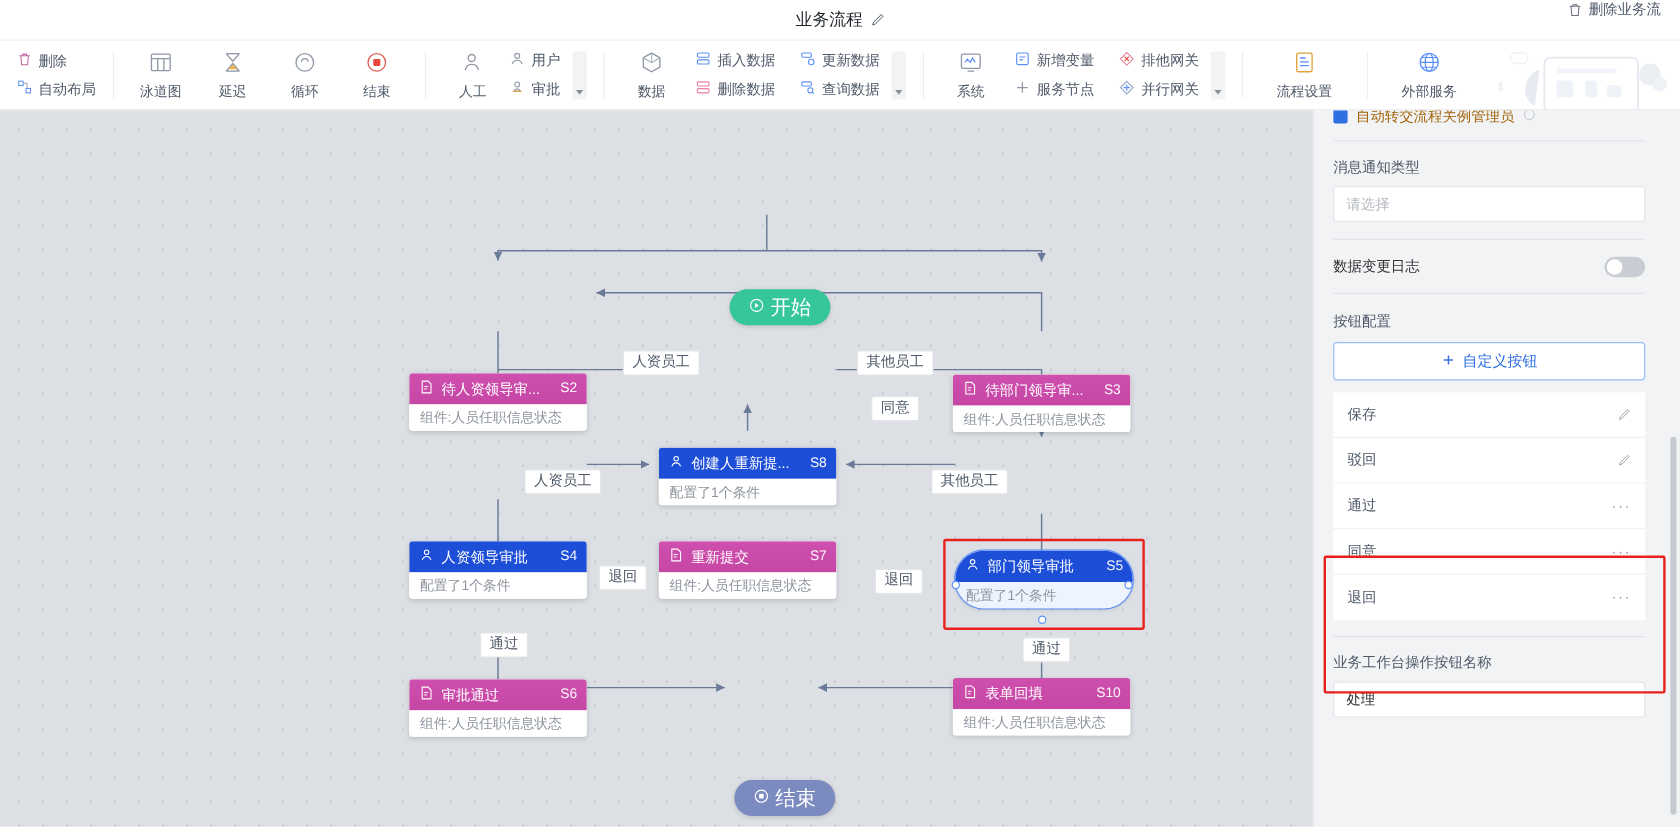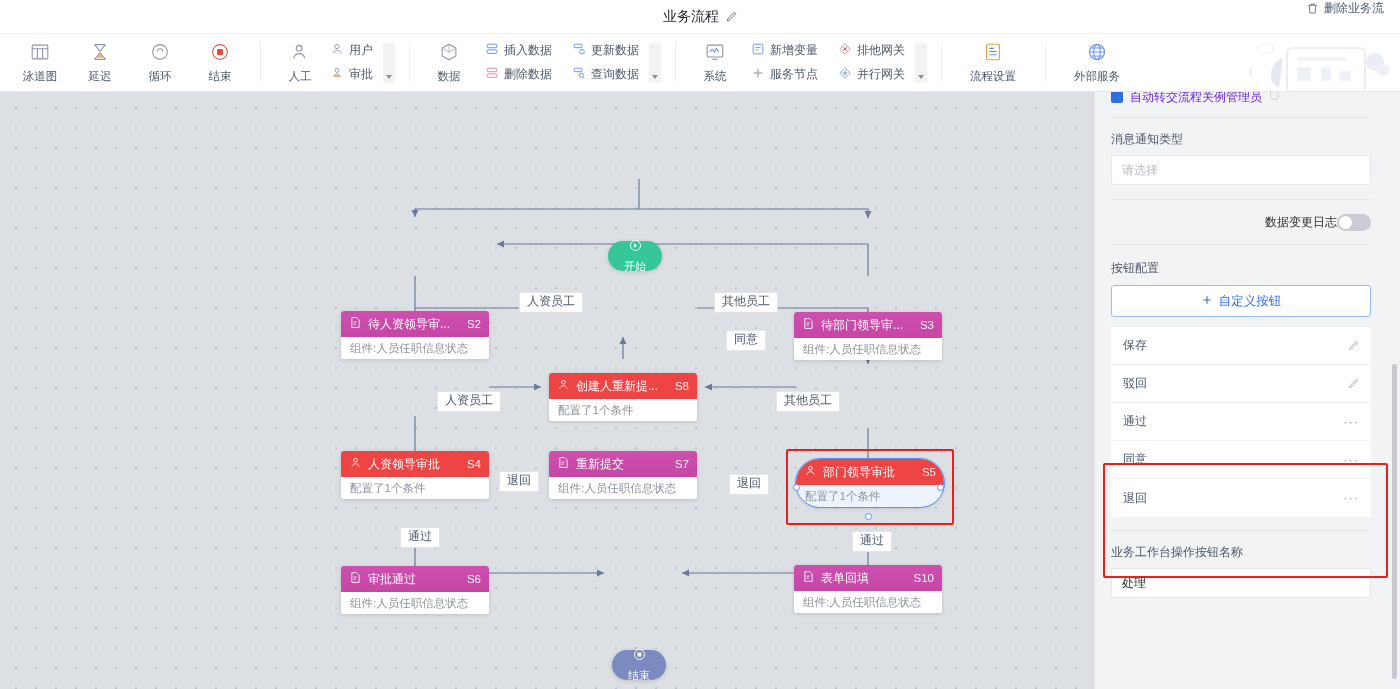--- a/index.html
+++ b/index.html
@@ -194,6 +194,28 @@
 
 <div class="toolbar">
 
+  <div class="tgroup">
+    <div class="stack2">
+      <div class="srow">
+        <span>
+          <svg width="13" height="13" viewBox="0 0 16 16">
+              <path d="M2.5 4.2h11M6 4.2V2.6h4v1.6M4.2 4.2l.6 9.2h6.4l.6-9.2" fill="none" stroke="#c06a9e" stroke-width="1.05"></path>
+            </svg>
+        </span>
+        <span>删除</span>
+      </div>
+      <div class="srow">
+        <span>
+          <svg width="13" height="13" viewBox="0 0 16 16">
+              <rect x="2" y="2" width="4.5" height="4.5" fill="none" stroke="#5b8ff9" stroke-width="1.05"></rect>
+              <rect x="9.5" y="9.5" width="4.5" height="4.5" fill="none" stroke="#5b8ff9" stroke-width="1.05"></rect>
+              <path d="M6.5 4.2h4v5.3" fill="none" stroke="#9aa4b2" stroke-width="1"></path>
+            </svg>
+        </span>
+        <span>自动布局</span>
+      </div>
+    </div>
+  </div>
 
   <div class="tgroup" style="gap:8px">
     <div class="bigitem">

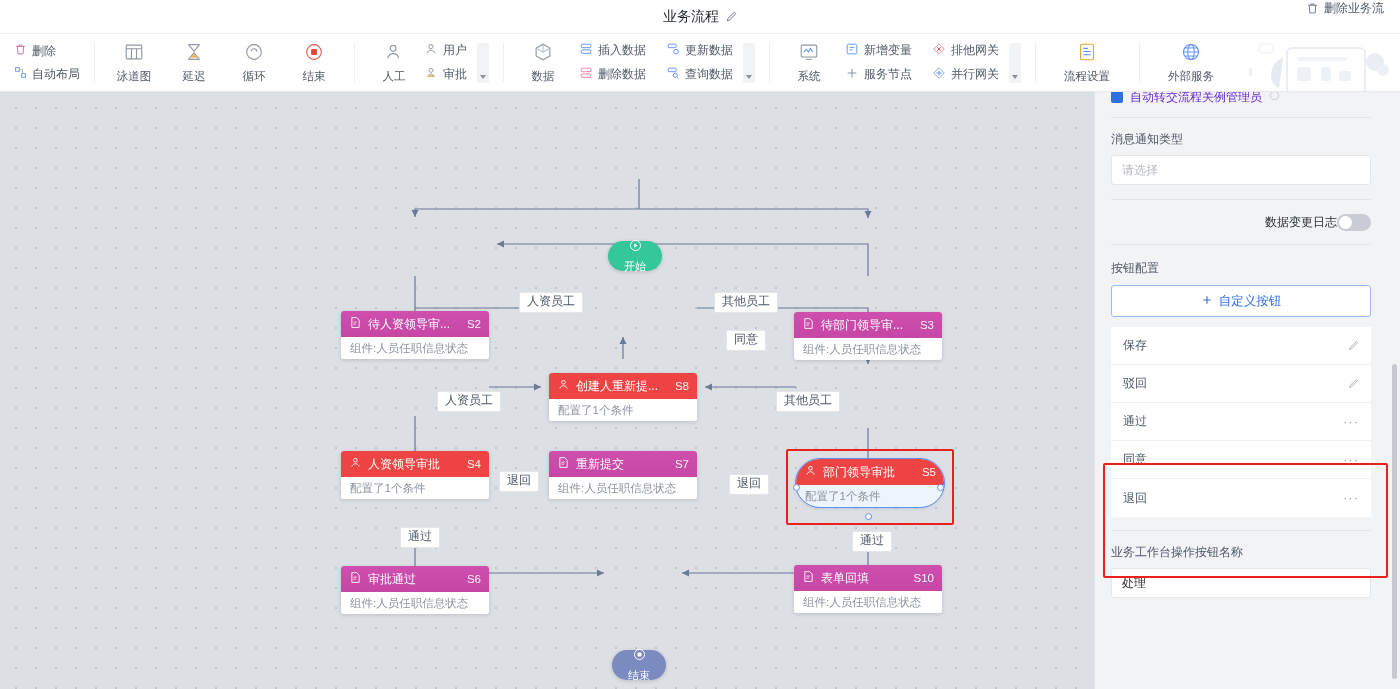--- a/index.html
+++ b/index.html
@@ -126,7 +126,7 @@
   .rp-inner{ position:absolute; left:0; top:0; width:292px; padding:0 16px; }
   .cut-row{ display:flex; align-items:center; gap:7px; height:18px; margin-top:-4px; overflow:hidden;}
   .cbx{ width:12px;height:12px;border-radius:2px;background:#2f6fe4; display:inline-block;}
-  .cut-txt{ font-size:12px; color:#6d28d9; white-space:nowrap; }
+  .cut-txt{ font-size:12px; color:#a16207; white-space:nowrap; }
   .hr{ height:1px; background:#e2e4e8; margin:11px 0 0; }
   .fld-label{ font-size:12px; color:#4e5969; margin:13px 0 7px; }
   .fld-input{

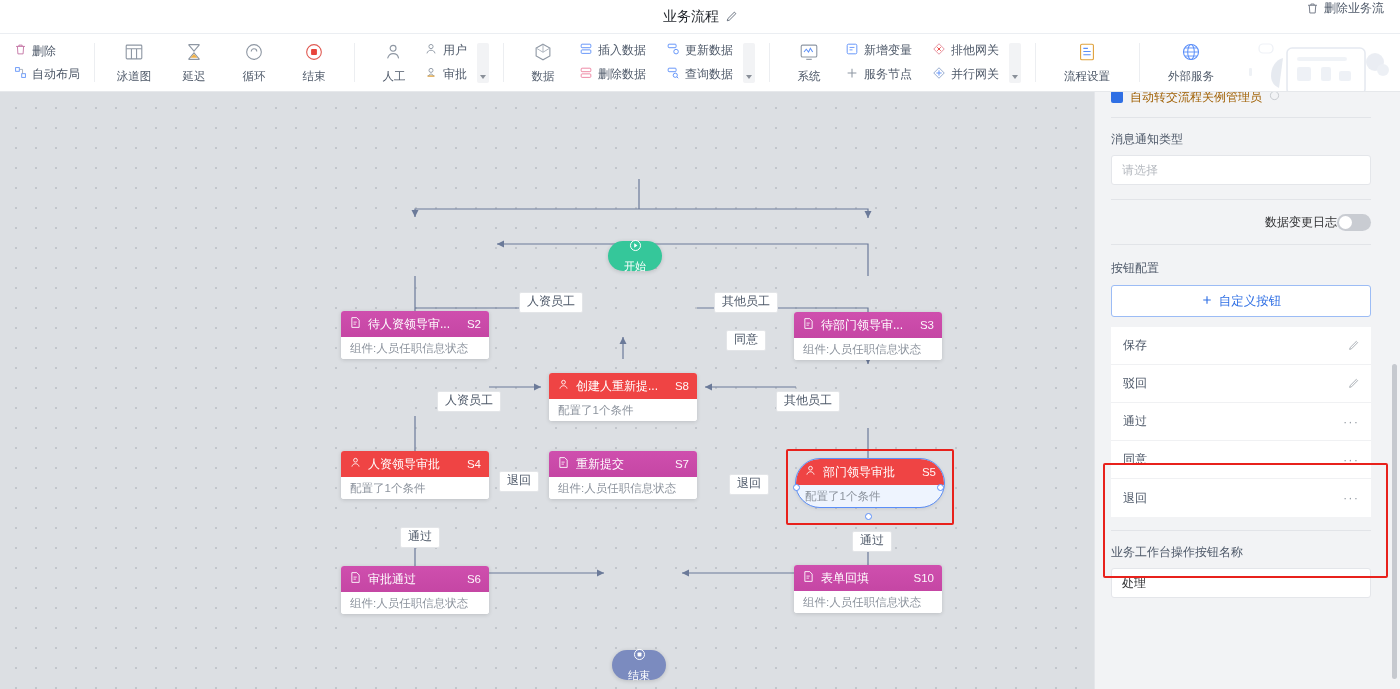--- a/index.html
+++ b/index.html
@@ -134,7 +134,7 @@
     display:flex; align-items:center; padding:0 10px; font-size:12px; color:#303133;
   }
   .fld-input.ph{ color:#b6bac0; }
-  .row-between{ display:flex; align-items:center; justify-content:flex-end; margin:14px 0 0;}
+  .row-between{ display:flex; align-items:center; justify-content:space-between; margin:14px 0 0;}
   .switch{ width:34px;height:17px;border-radius:9px;background:#c9ccd2; position:relative; cursor:pointer;}
   .switch::after{content:"";position:absolute;left:2px;top:2px;width:13px;height:13px;border-radius:50%;background:#fff;}
   .sec-label{ font-size:12px; color:#4e5969; margin:15px 0 8px; }

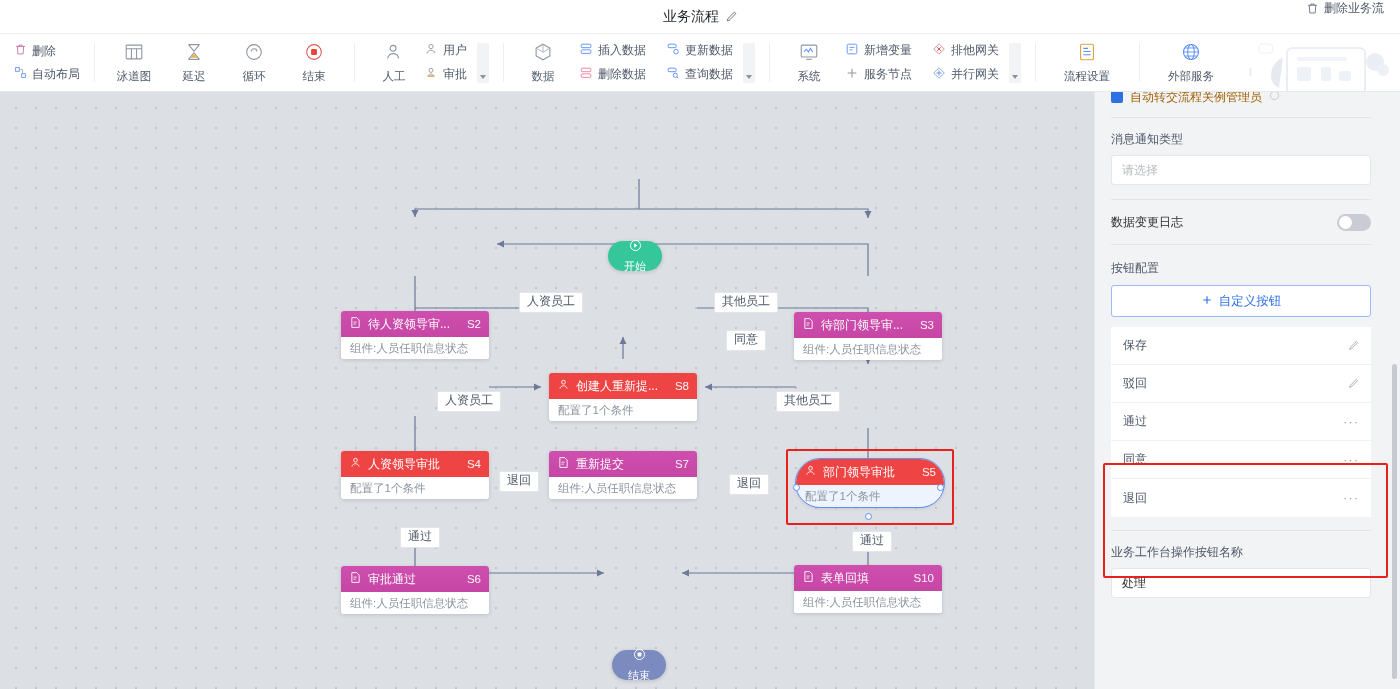--- a/index.html
+++ b/index.html
@@ -104,9 +104,8 @@
   
   .pill{
     position:absolute; display:flex; align-items:center; justify-content:center; gap:5px;
-    height:30px; padding:0 16px; border-radius:15px; color:#fff; font-size:11px;
+    height:30px; padding:0 16px; border-radius:15px; color:#fff; font-size:17px;
     box-shadow:0 1px 4px rgba(0,0,0,.16);
-    flex-direction:column;
   }
   .pill.start{ background:#35c79a; }
   .pill.end{ background:#7b8bbf; }

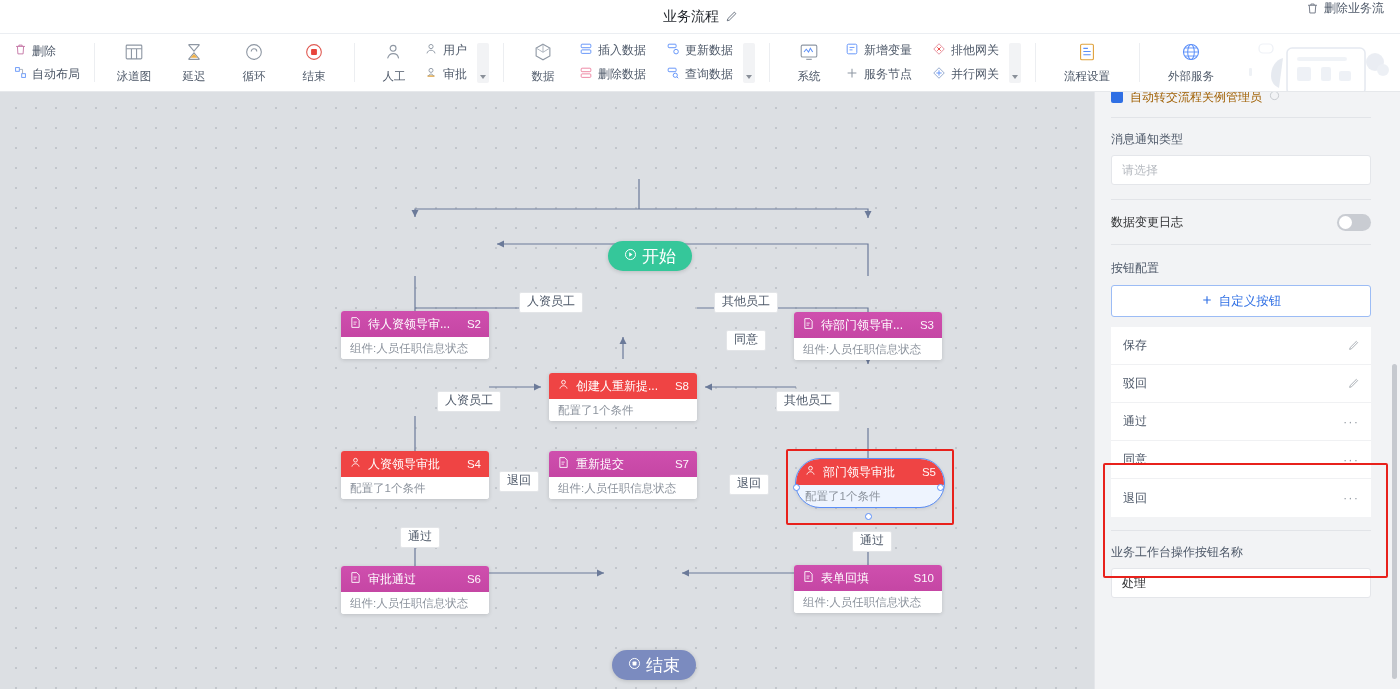--- a/index.html
+++ b/index.html
@@ -90,7 +90,7 @@
   .node .bd{ height:22px; display:flex; align-items:center; padding:0 9px;
     font-size:11.5px; color:#8d949e; background:#fff; }
   .hd.pink{ background:#cc4aa8; background:linear-gradient(180deg,#cf4fae,#c546a4); }
-  .hd.blue{ background:#ef4444; }
+  .hd.blue{ background:#1d4ed8; }
   .node.sel{ outline:1px solid #5b8ff9;border-radius:28px; }
   .node.sel .bd{ background:#eef4fe; }
 

